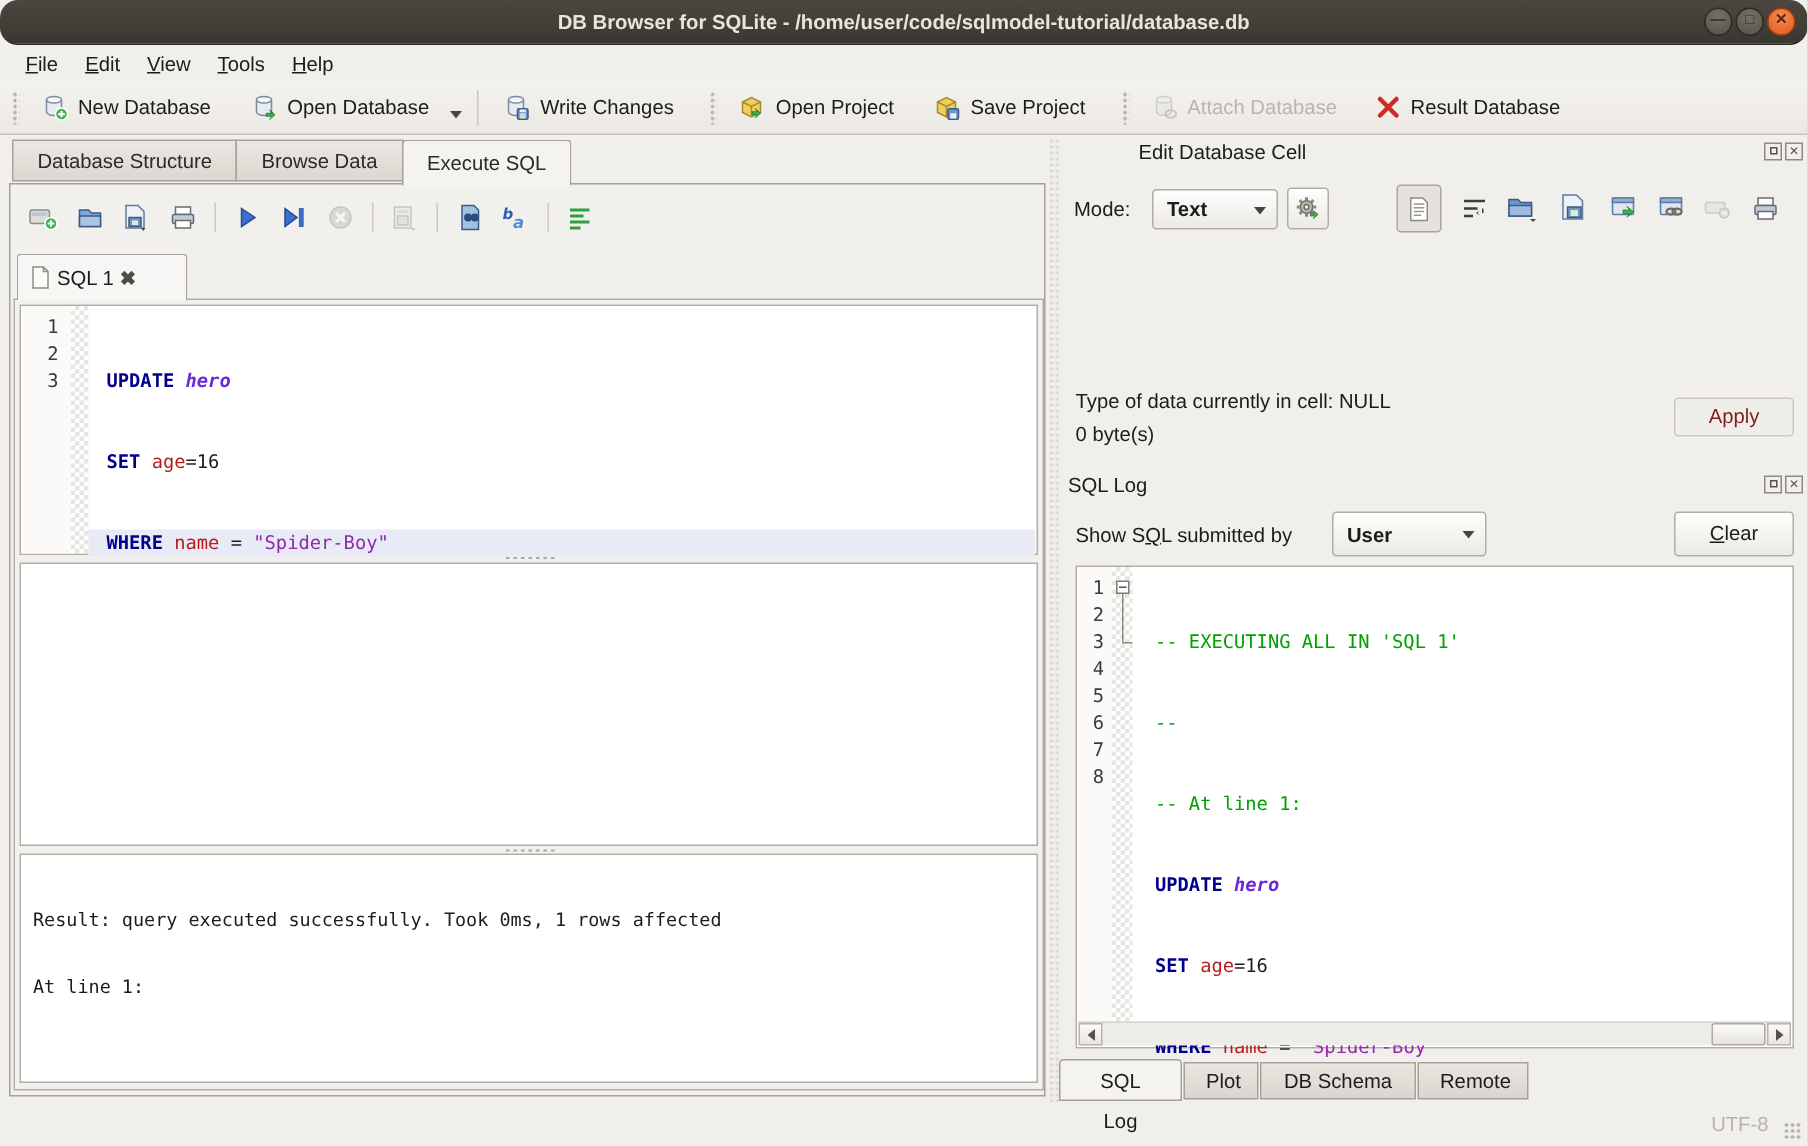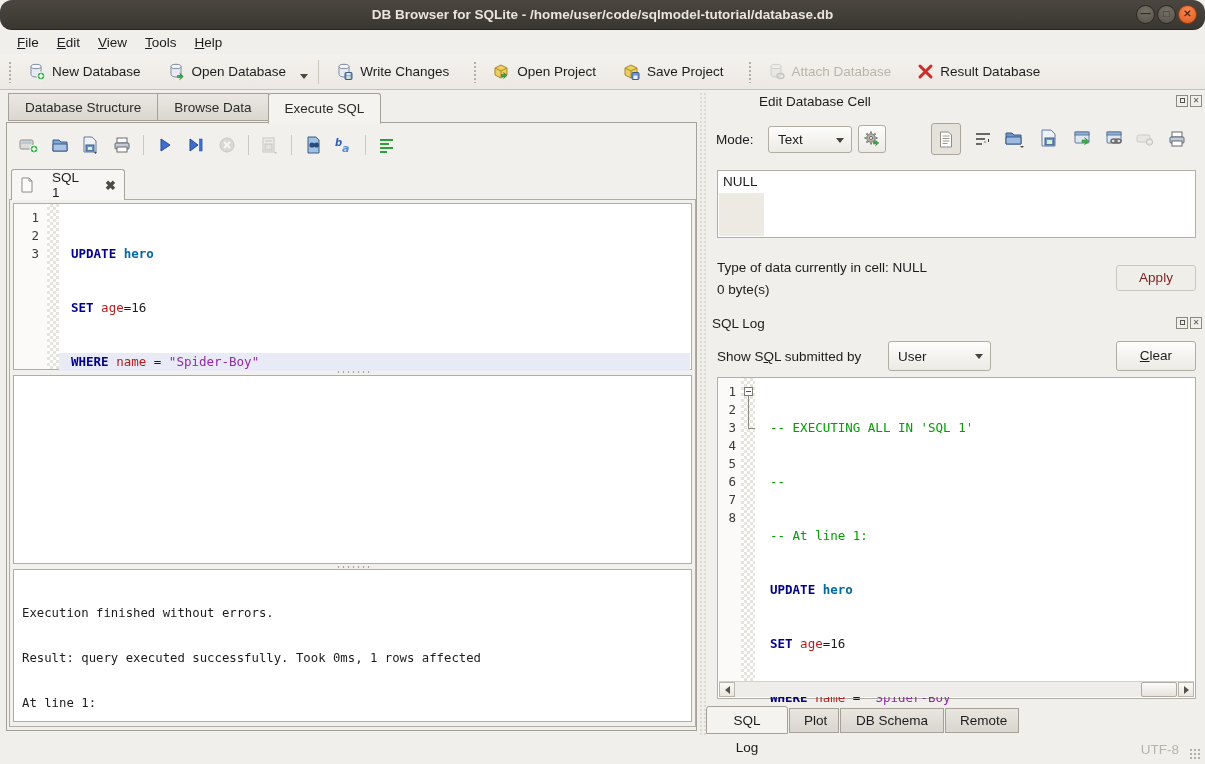--- a/index.html
+++ b/index.html
@@ -100,7 +100,7 @@
   .dock-btn .insq { display:block; width:5px; height:5px; border:1px solid #55524b; margin:2px auto 0; }
 
   .ubtn { background:linear-gradient(#fdfdfc,#eceae5); border:1px solid #b1ada5; border-radius:3px; }
-  .select { position:absolute; display:flex; align-items:center; padding:0 22px 0 9px; }
+  .select { position:absolute; display:flex; align-items:center; padding:0 22px 0 9px;font-weight:bold; }
   .select .car { position:absolute; right:7px; top:50%; margin-top:-2px; width:0; height:0;
     border-left:4px solid transparent; border-right:4px solid transparent; border-top:5px solid #47443e; }
   .pushbtn { position:absolute; text-align:center; }

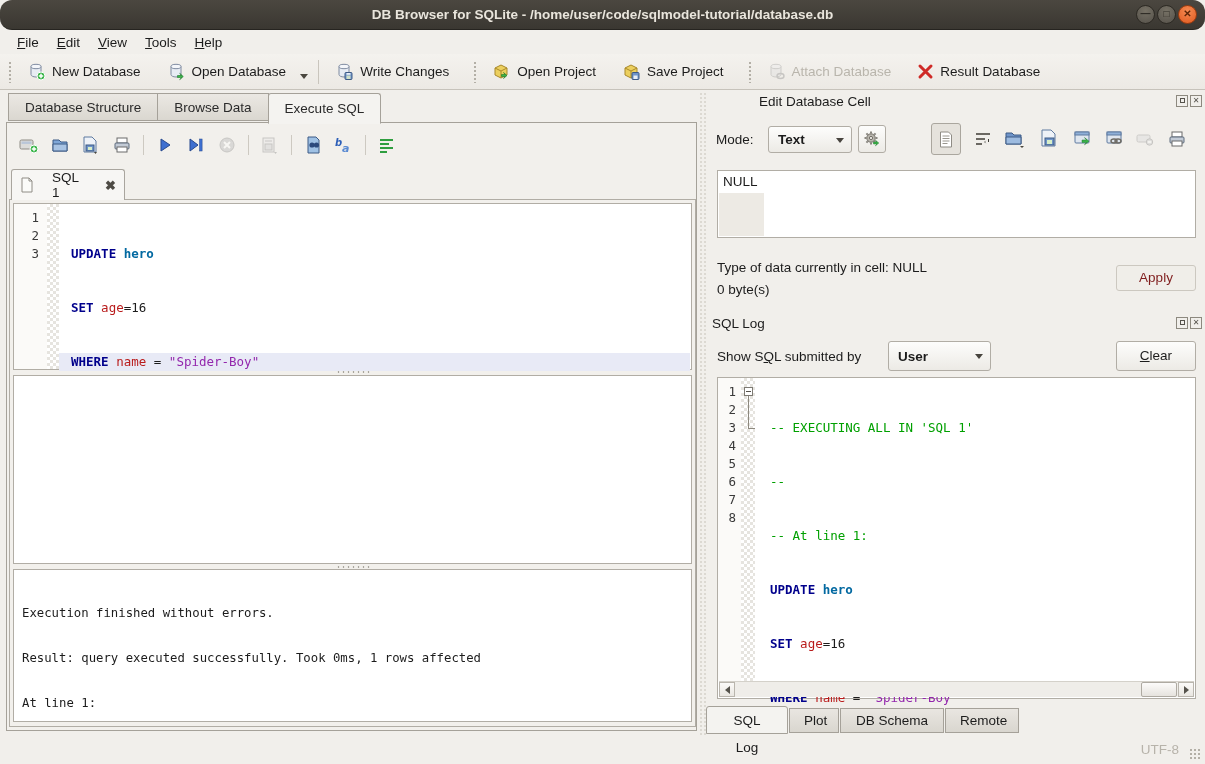--- a/index.html
+++ b/index.html
@@ -59,7 +59,7 @@
   
   .subtab { position:absolute; left:4px; top:46px; width:114px; height:31px; background:#f7f6f4;
     border:1px solid #a9a59e; border-bottom:none; border-top-left-radius:3px; border-top-right-radius:3px;
-    display:flex; align-items:center; gap:18px; padding:0 8px; z-index:2; }
+    display:flex; align-items:center; gap:4px; padding:0 8px; z-index:2; }
   .subtab .x { color:#4e4b45; font-weight:bold; font-size:13px; }
 
   

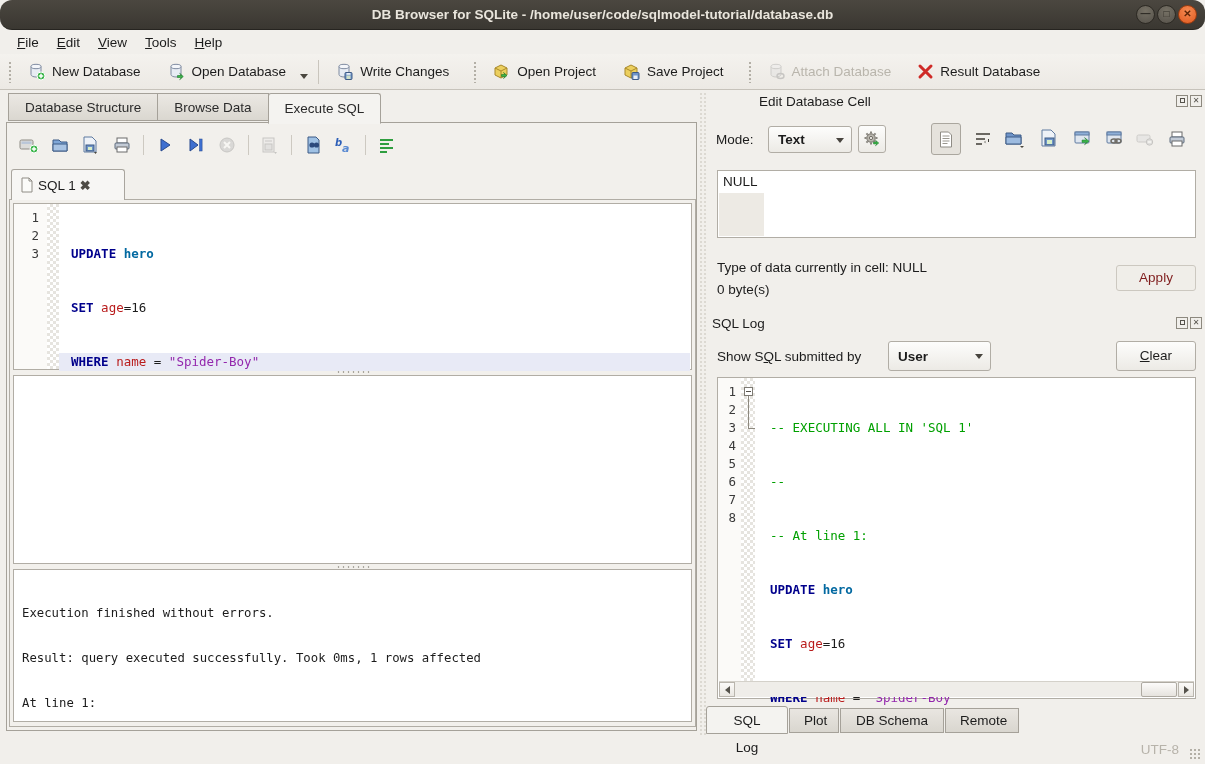--- a/index.html
+++ b/index.html
@@ -476,10 +476,6 @@
       </svg>
     </div>
 
-  <div class="cell-editor">
-    <div class="nulltxt">NULL</div>
-    <div class="cgutter"></div>
-  </div>
 
   <div class="dock-title" style="left:717px; top:260px;">Type of data currently in cell: NULL</div>
   <div class="dock-title" style="left:717px; top:282px;">0 byte(s)</div>

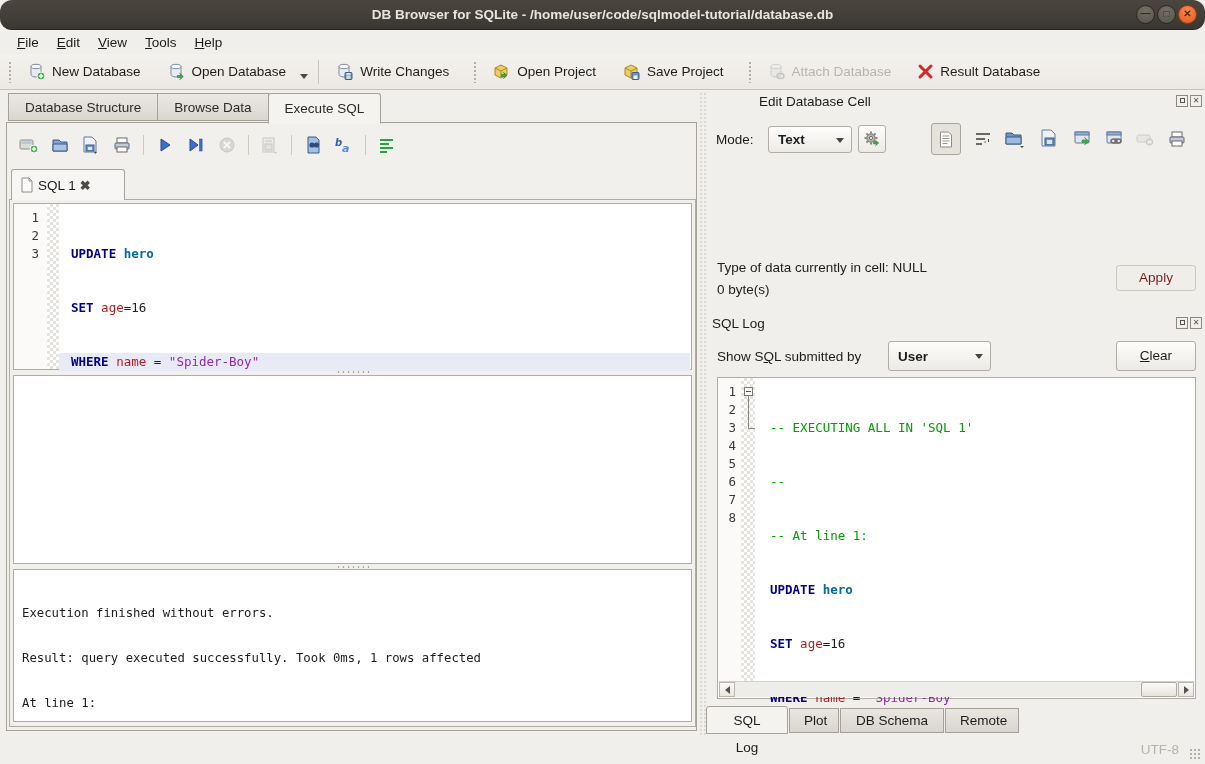--- a/index.html
+++ b/index.html
@@ -88,7 +88,7 @@
   .cline.cur { background:#e8eaf6; }
 
   .kw  { color:#00008c; font-weight:bold; }
-  .tbl { color:#0369a1; font-weight:bold; }
+  .tbl { color:#6d28d9; font-weight:bold;font-style:italic; }
   .idf { color:#b91c1c; }
   .str { color:#9327ad; }
   .com { color:#00a000; }

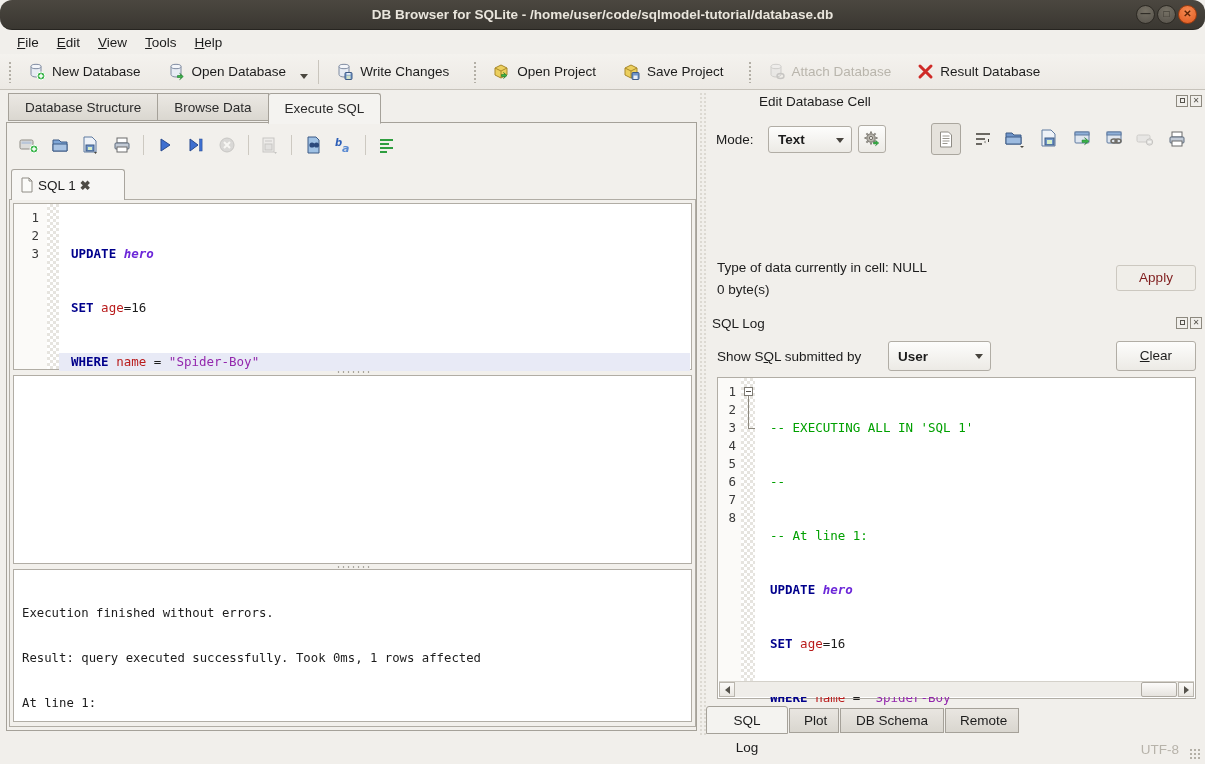--- a/index.html
+++ b/index.html
@@ -382,7 +382,6 @@
       <div class="split-dots" style="top:365px;"></div>
 
       <div class="pane messages-pane">
-        <div>Execution finished without errors.</div>
         <div>Result: query executed successfully. Took 0ms, 1 rows affected</div>
         <div>At line 1:</div>
         

